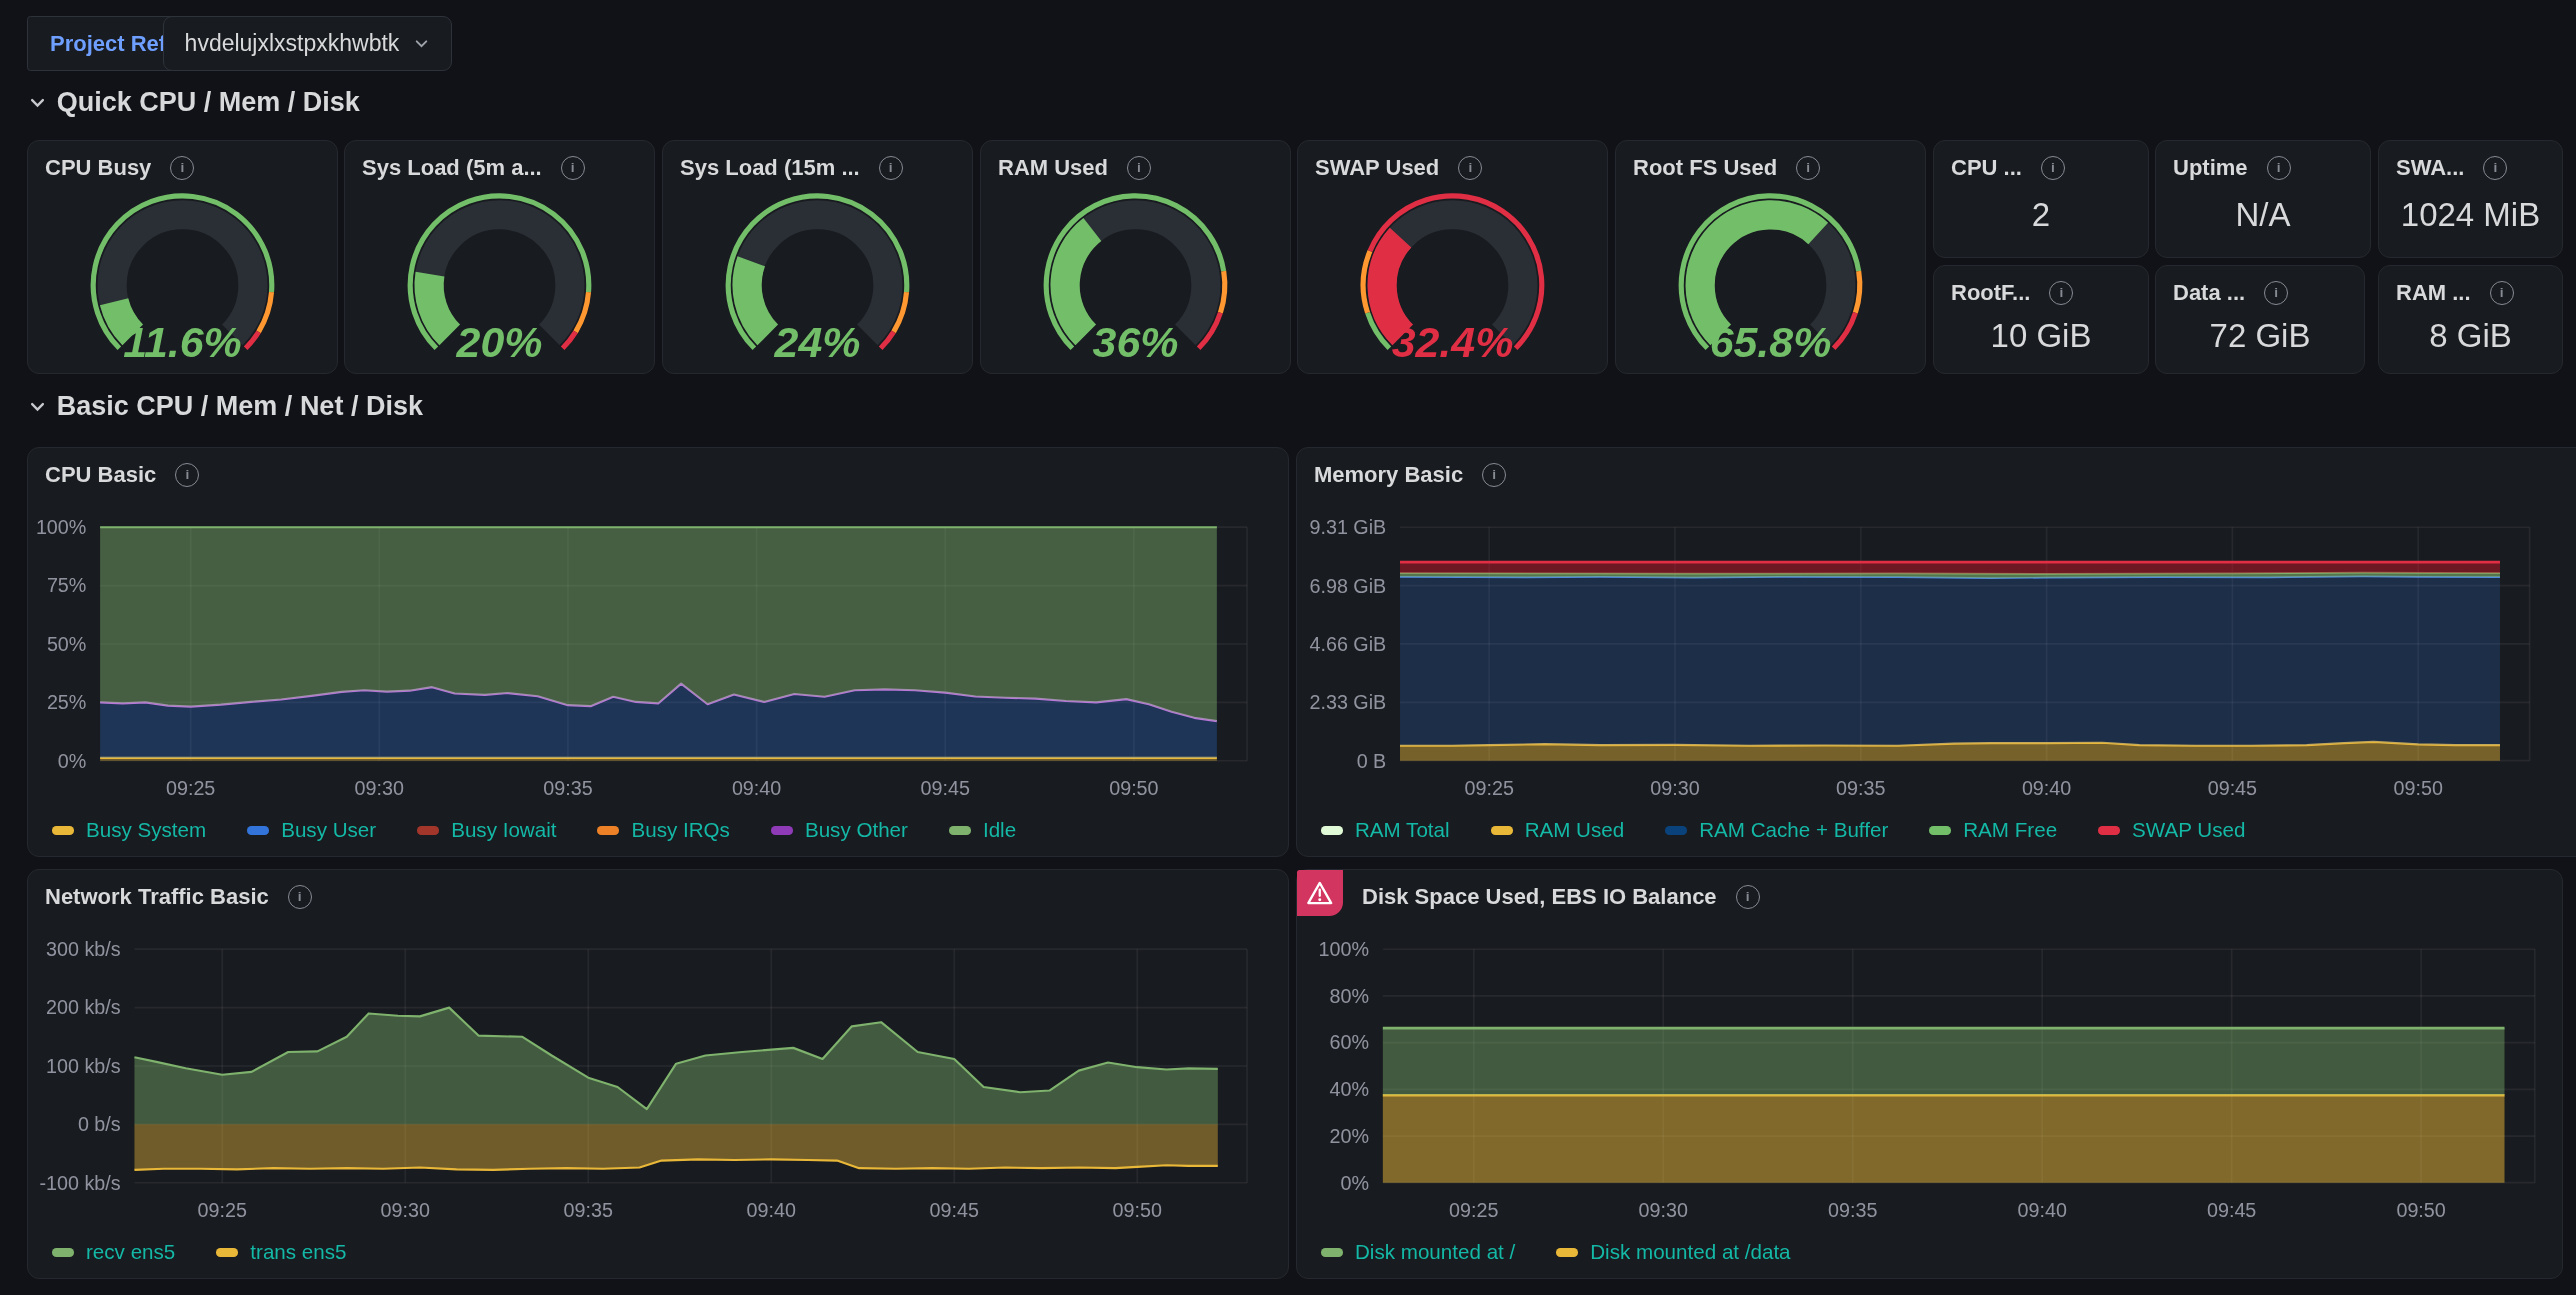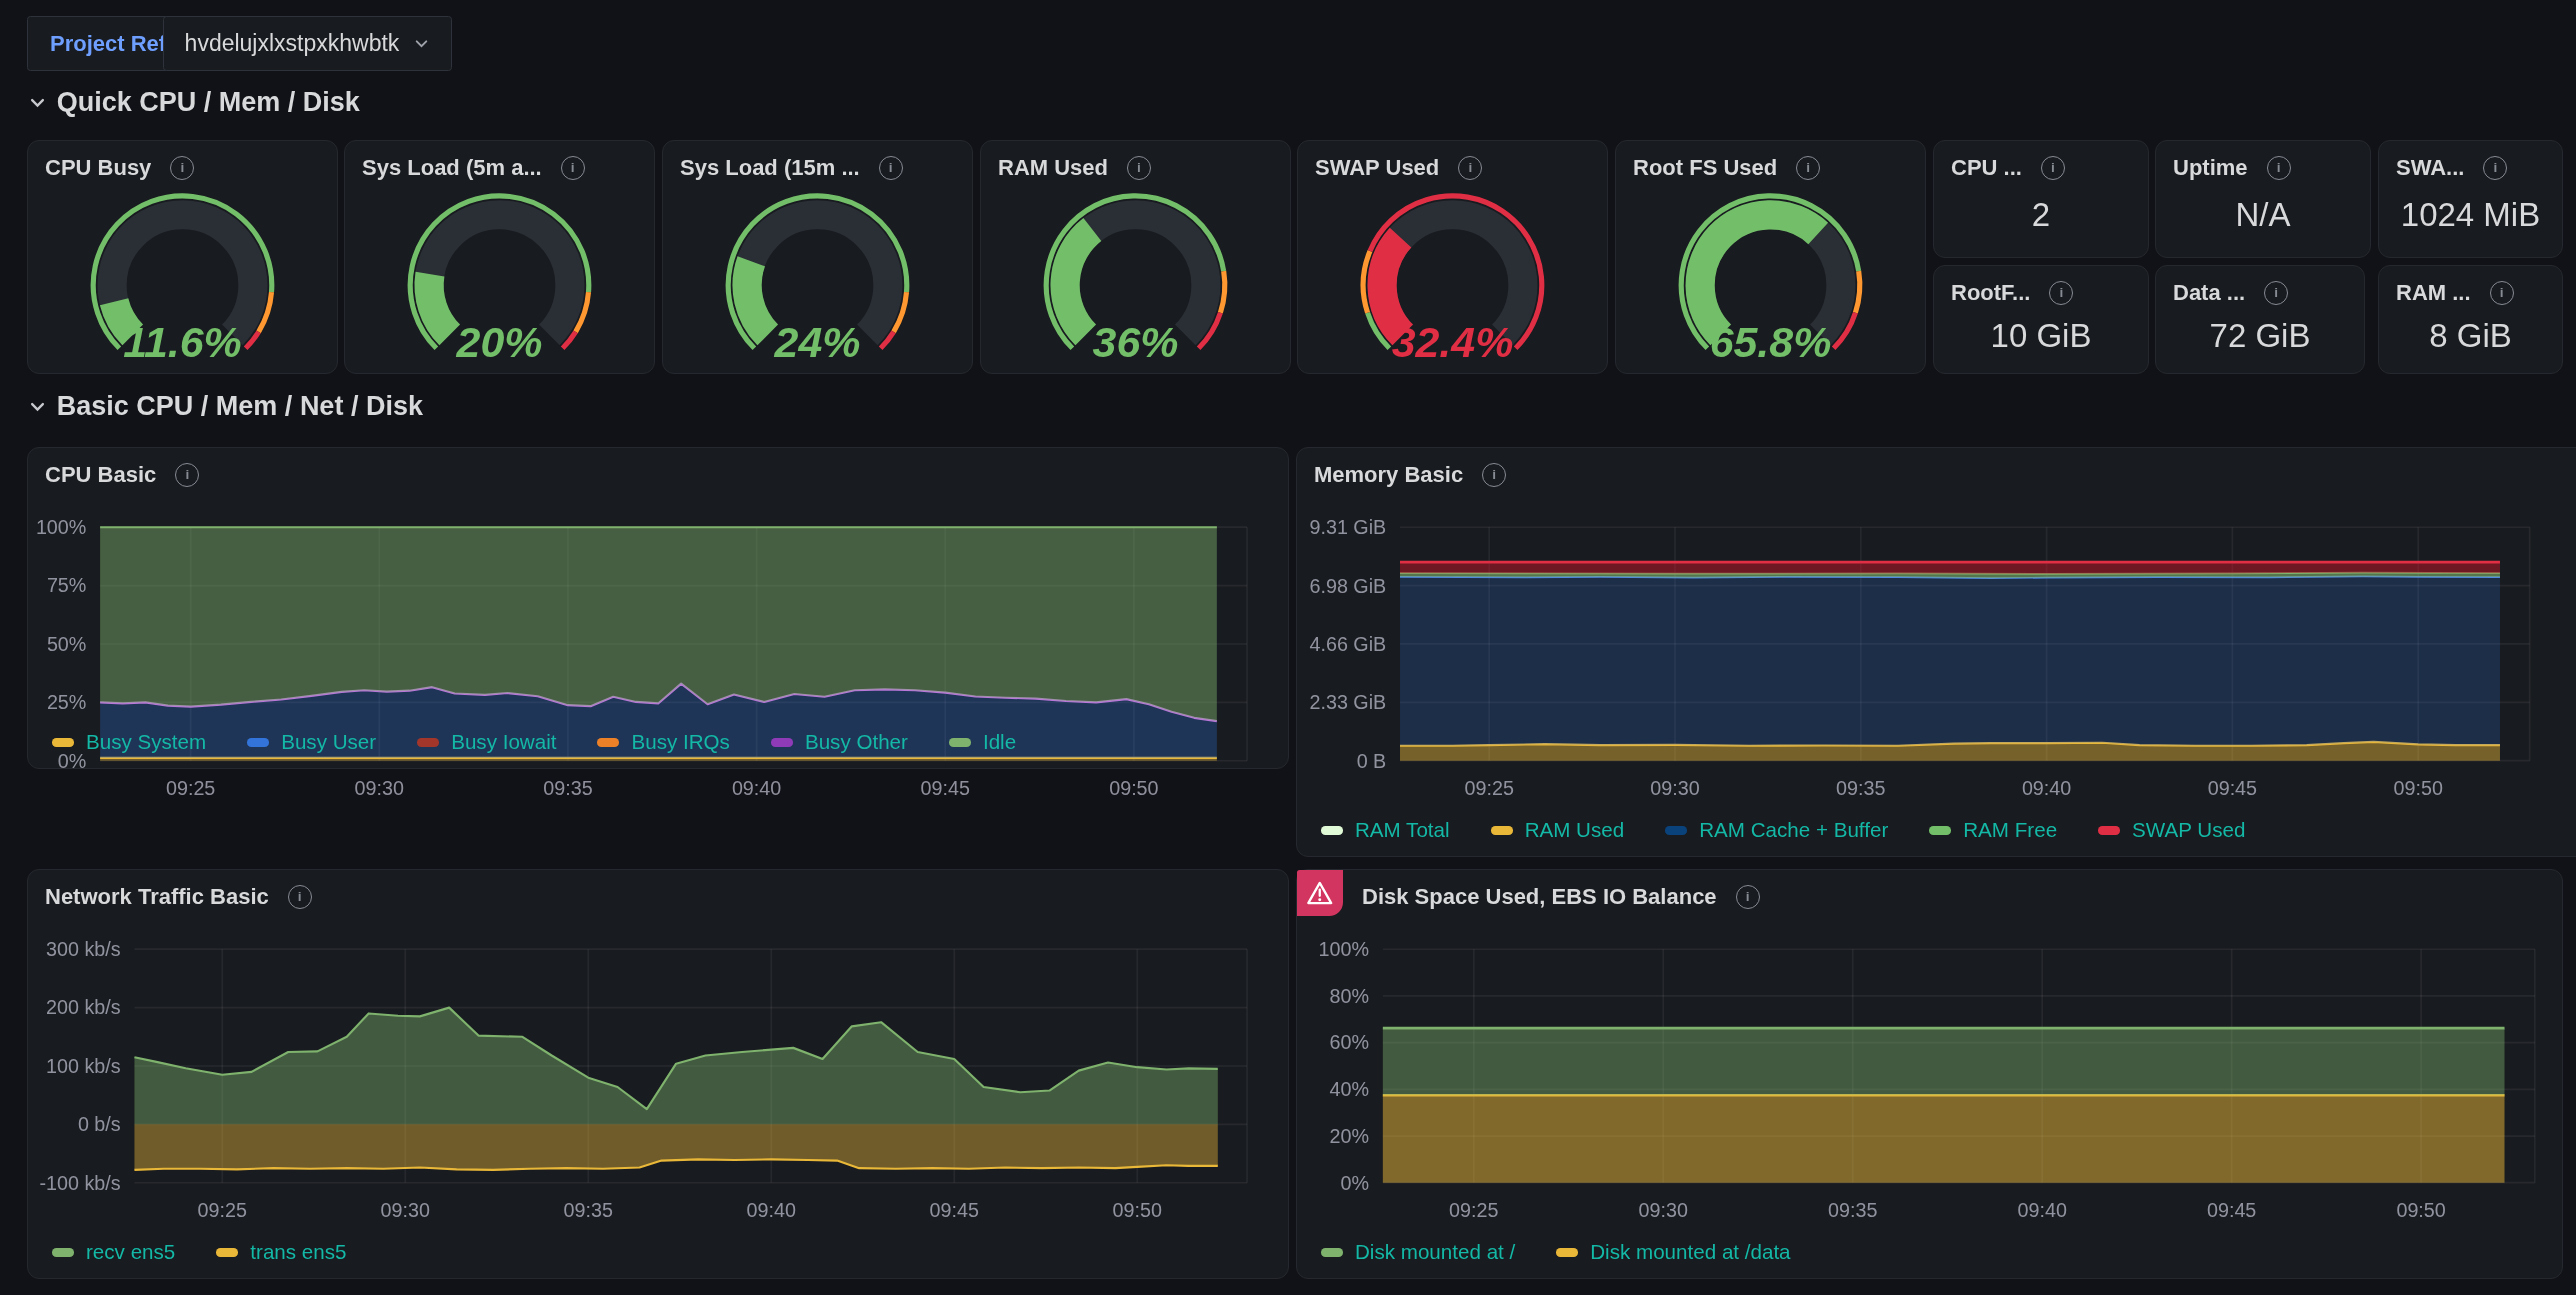--- a/index.html
+++ b/index.html
@@ -13,7 +13,7 @@
     border-radius:3.4px;background:#181b1f;display:flex;align-items:center;
   }
   #project-ref-btn{left:27px;top:16.3px;padding:0 22px;color:#6e9fff;font-size:22px;font-weight:600;}
-  #project-dd{left:163px;top:16.3px;padding:0 20.6px;color:#d8d9da;font-size:23px;gap:13.7px;}
+  #project-dd{left:163px;top:16.3px;padding:0 20.6px;color:#d8d9da;font-size:23px;gap:13.7px;border-radius:9px;}
   .section-h{
     position:absolute;left:27.5px;display:flex;align-items:center;gap:10.3px;
     color:#d8d9da;font-size:27px;font-weight:700;cursor:pointer;

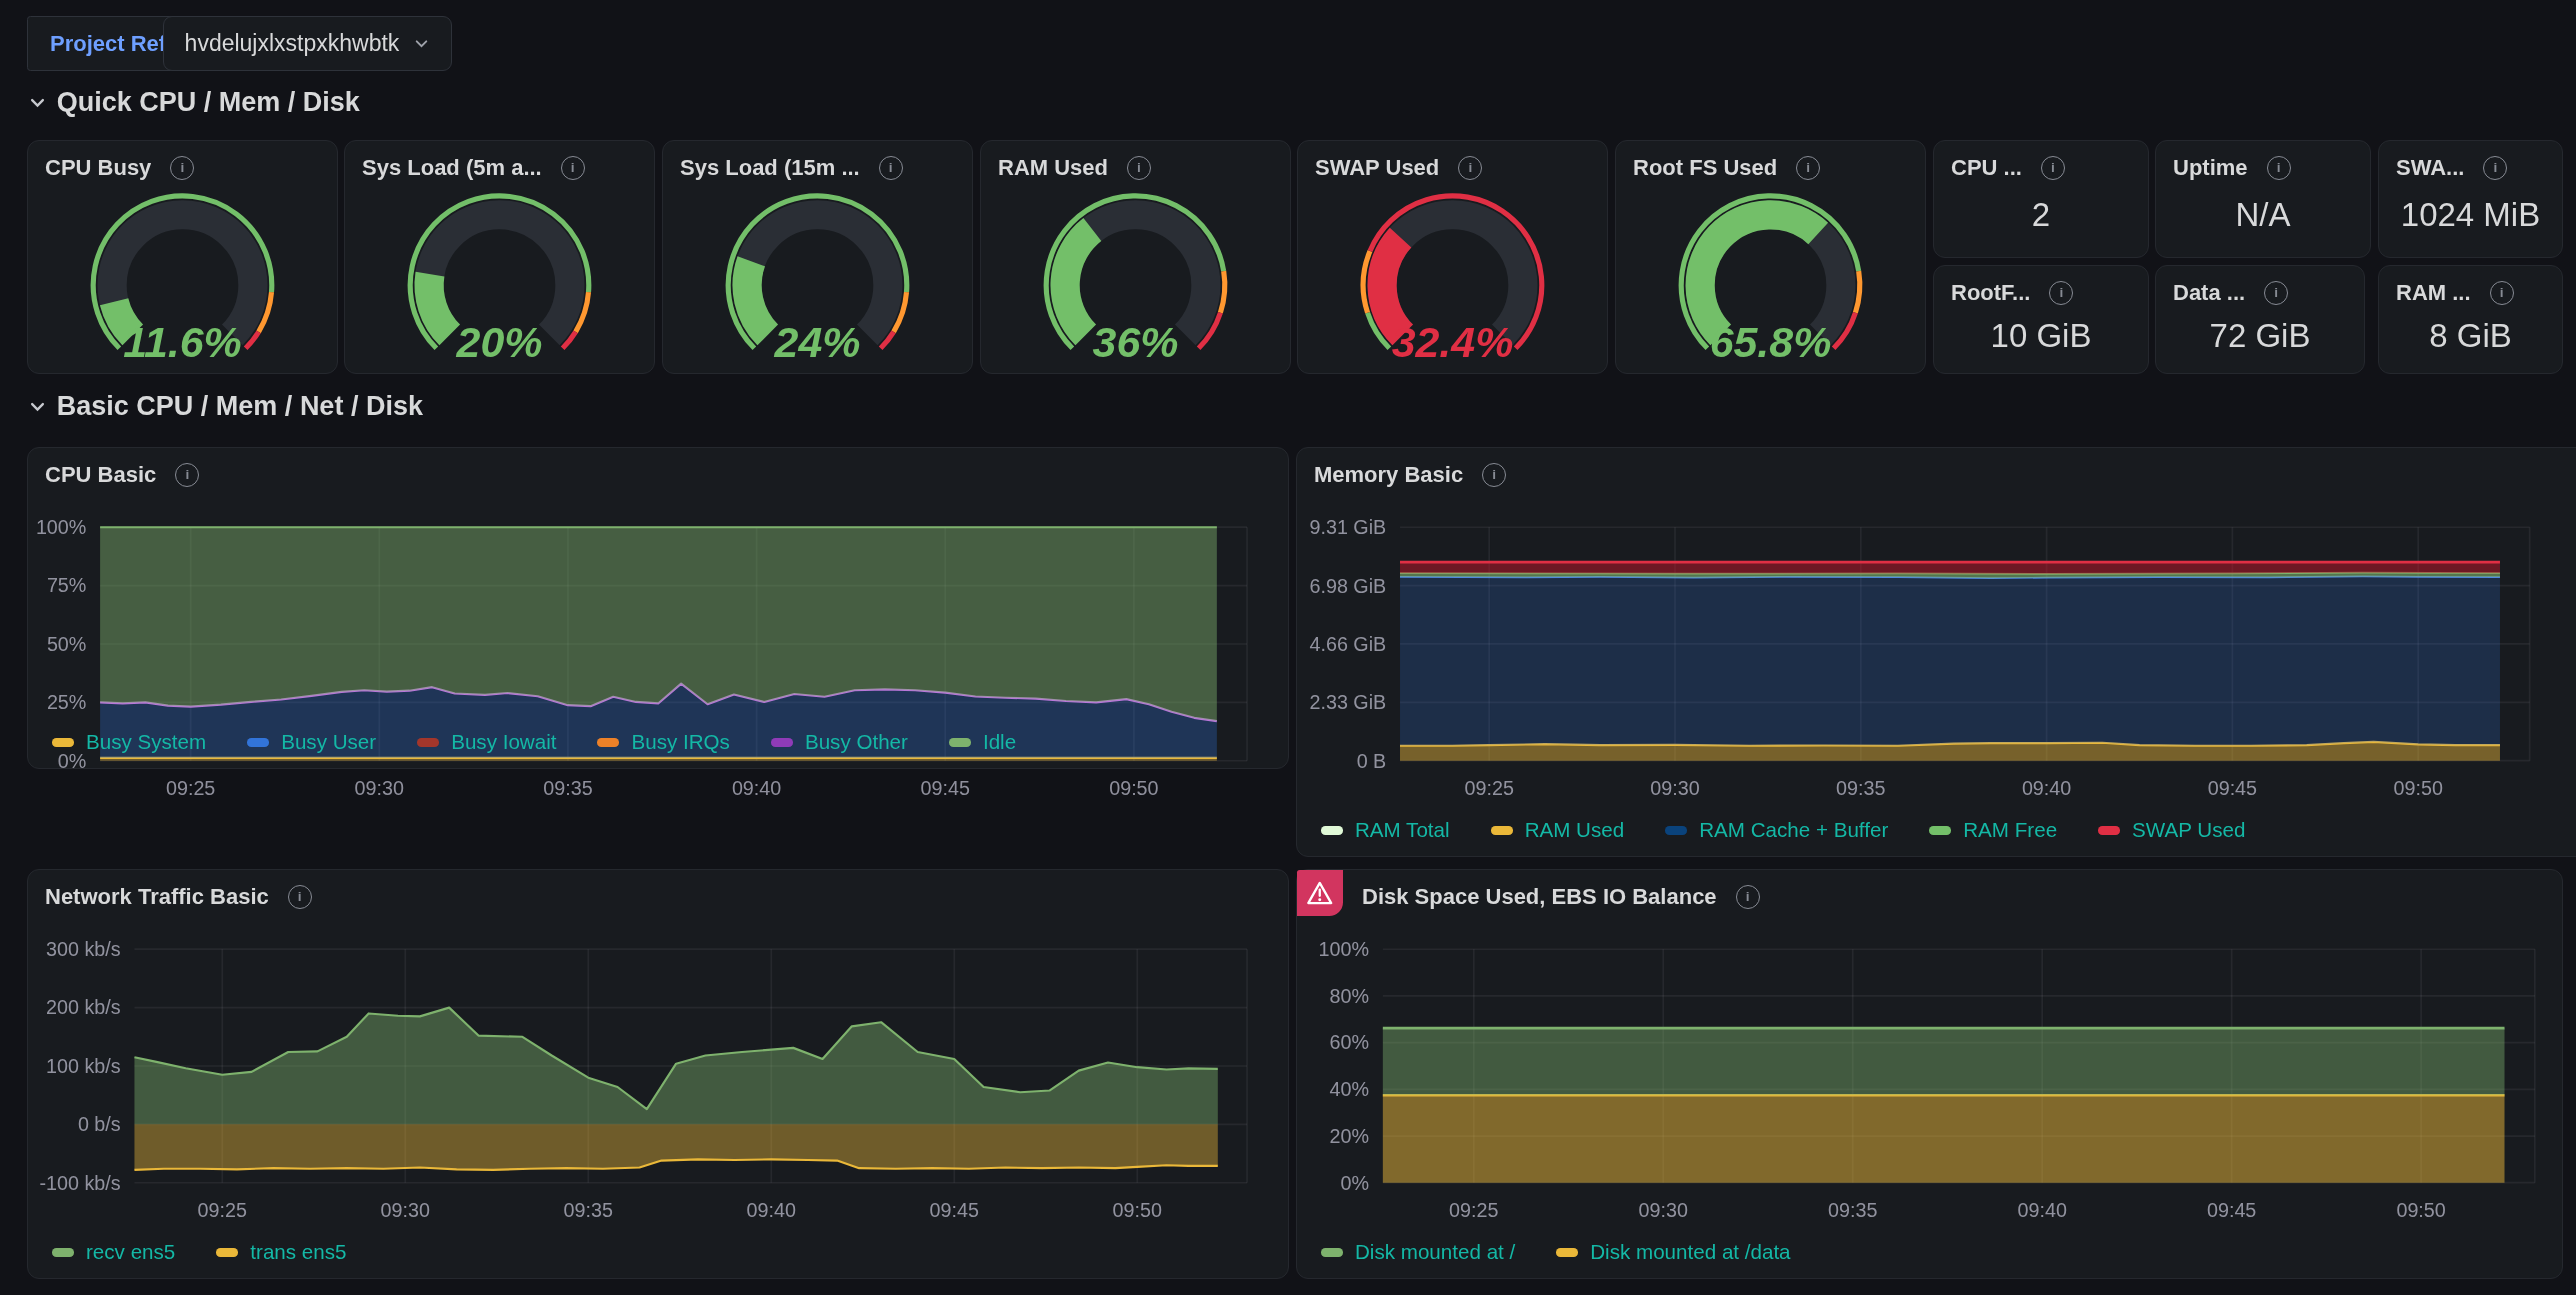--- a/index.html
+++ b/index.html
@@ -223,7 +223,7 @@
     </div>
   </div>
 
-<div class="panel chart-panel" id="p-chart-0" style="left:27px;top:447px;width:1262px;height:322px">
+<div class="panel chart-panel" id="p-chart-0" style="left:27px;top:447px;width:1262px;height:410px">
   <div class="ptitle">
     <span class="t">CPU Basic</span>
     <span class="info-icon">i</span>

